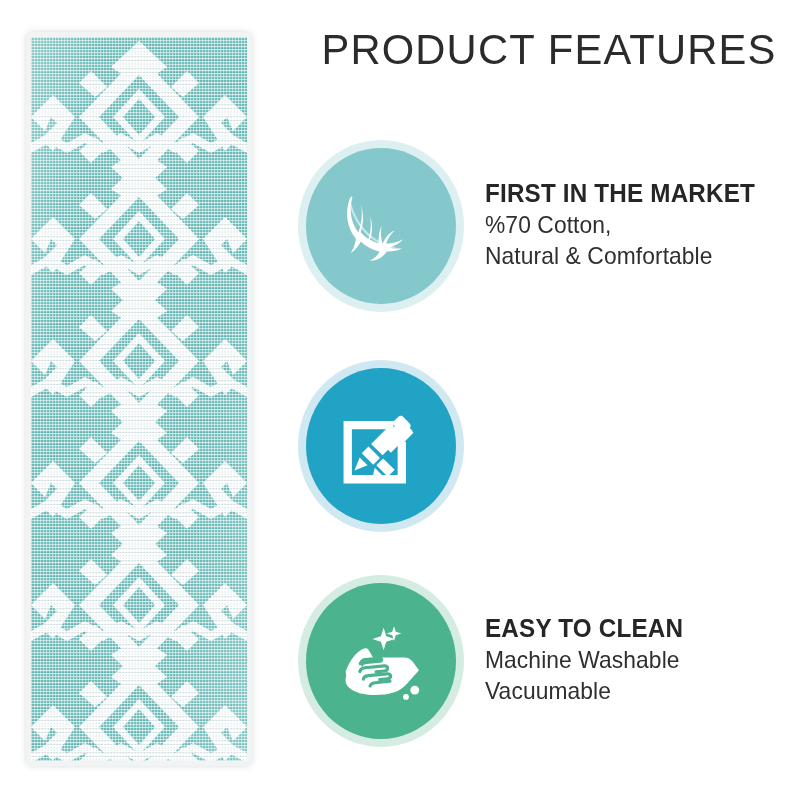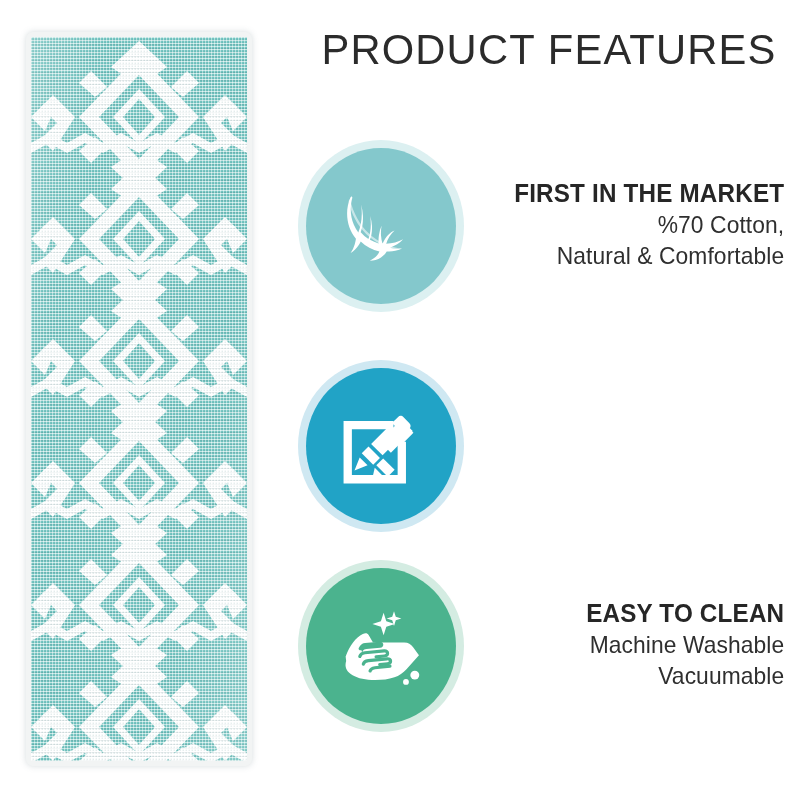--- a/index.html
+++ b/index.html
@@ -110,7 +110,6 @@
     height: 175px;
     display: flex;
     align-items: center;
-    text-align: right;
   }
   .feature-1 { top: 138px; }
   .feature-2 { top: 358px; }

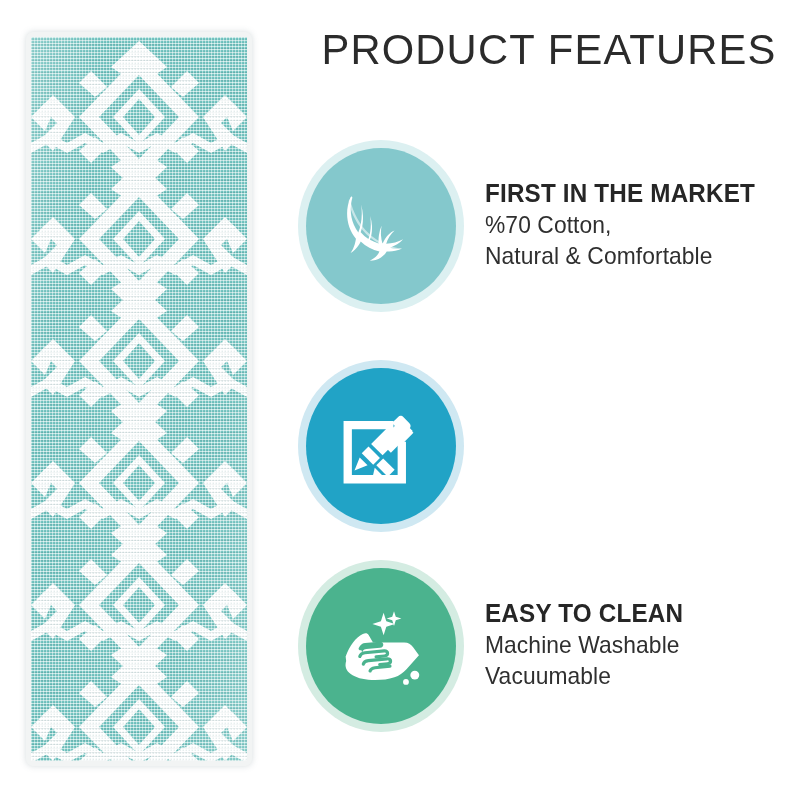--- a/index.html
+++ b/index.html
@@ -113,7 +113,7 @@
   }
   .feature-1 { top: 138px; }
   .feature-2 { top: 358px; }
-  .feature-3 { top: 558px; }
+  .feature-3 { top: 573px; }
 
   .badge {
     position: relative;

